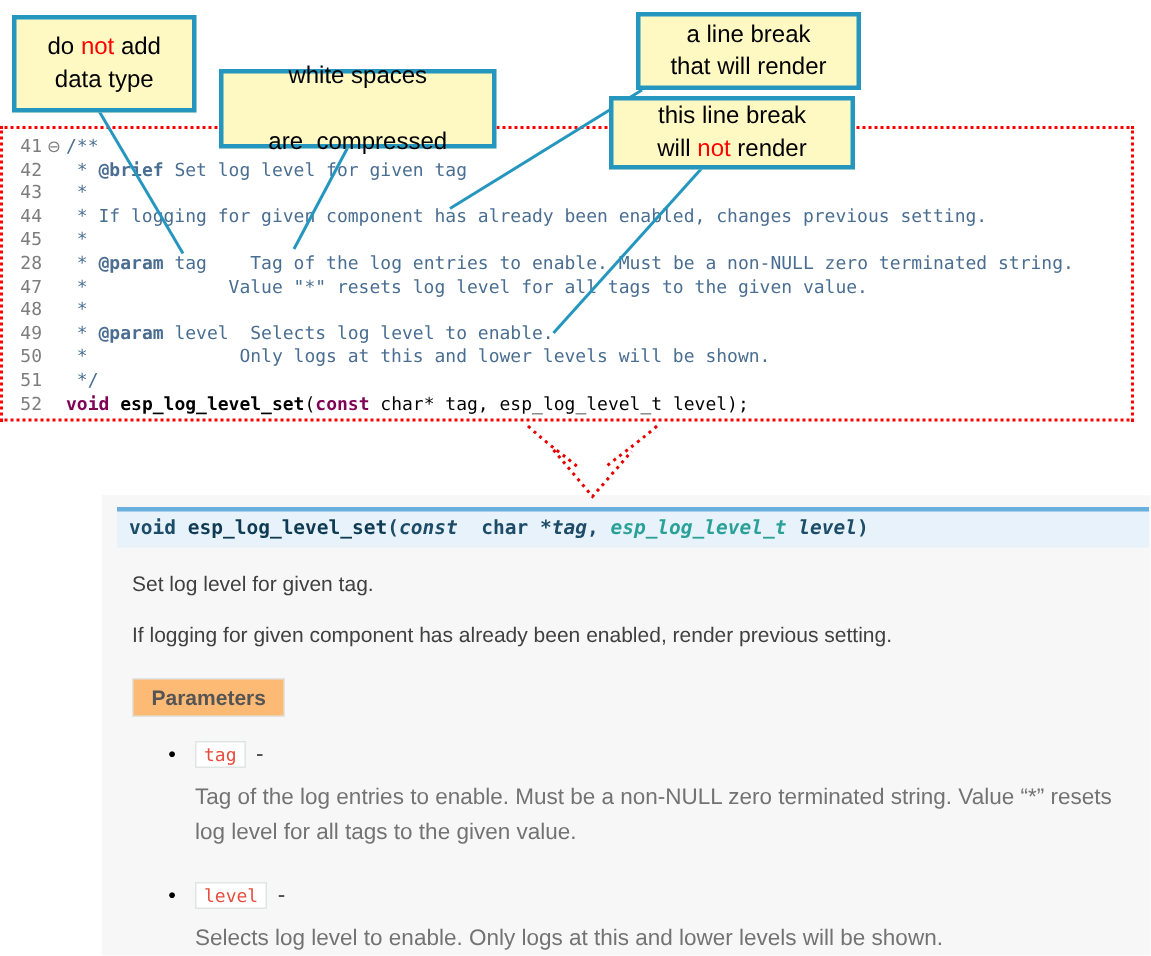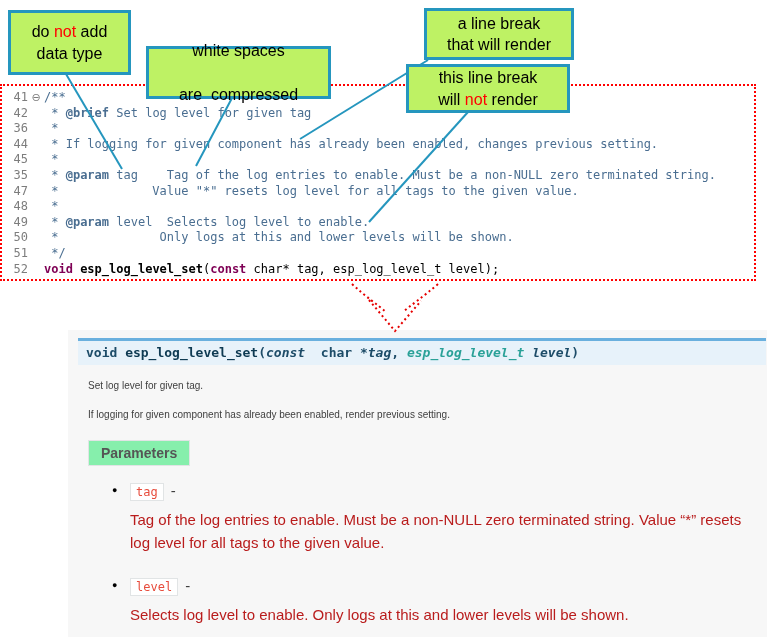--- a/index.html
+++ b/index.html
@@ -15,7 +15,7 @@
 
   
   .callout {
-    position:absolute; background:#bef264; border:3px solid #2596be; z-index:10;
+    position:absolute; background:#fef9c3; border:3px solid #2596be; z-index:10;
     display:flex; flex-direction:column; align-items:center; justify-content:center;
     font-size:16px; color:#000; line-height:1.32; text-align:center;
   }

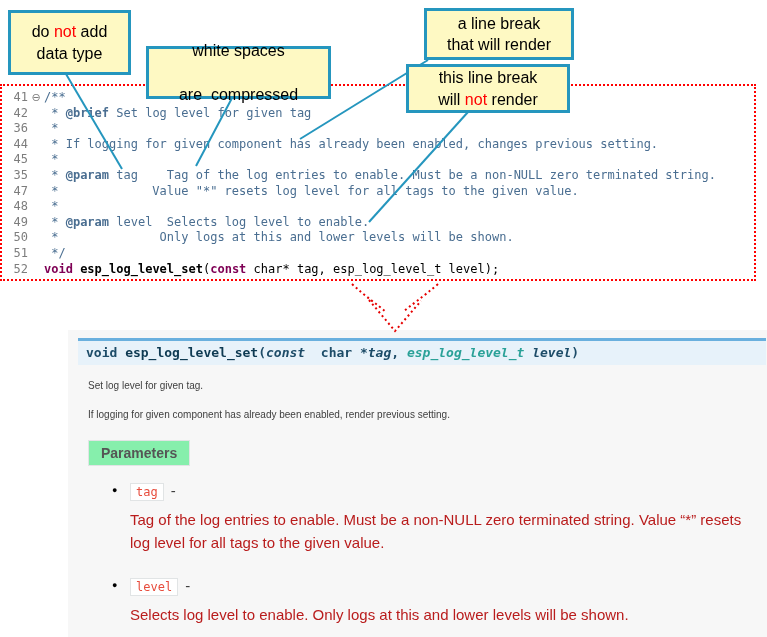--- a/index.html
+++ b/index.html
@@ -114,7 +114,7 @@
     <div id="code-lines">
         <div class="row"><span class="ln">41</span><span class="fold">⊖</span><span class="code"><span class="cmt">/**</span></span></div>
         <div class="row"><span class="ln">42</span><span class="fold"></span><span class="code"><span class="cmt"> * </span><span class="tag">@brief</span><span class="cmt"> Set log level for given tag</span></span></div>
-        <div class="row"><span class="ln">36</span><span class="fold"></span><span class="code"><span class="cmt"> *</span></span></div>
+        <div class="row"><span class="ln">43</span><span class="fold"></span><span class="code"><span class="cmt"> *</span></span></div>
         <div class="row"><span class="ln">44</span><span class="fold"></span><span class="code"><span class="cmt"> * If logging for given component has already been enabled, changes previous setting.</span></span></div>
         <div class="row"><span class="ln">45</span><span class="fold"></span><span class="code"><span class="cmt"> *</span></span></div>
         <div class="row"><span class="ln">35</span><span class="fold"></span><span class="code"><span class="cmt"> * </span><span class="tag">@param</span><span class="cmt"> tag    Tag of the log entries to enable. Must be a non-NULL zero terminated string.</span></span></div>

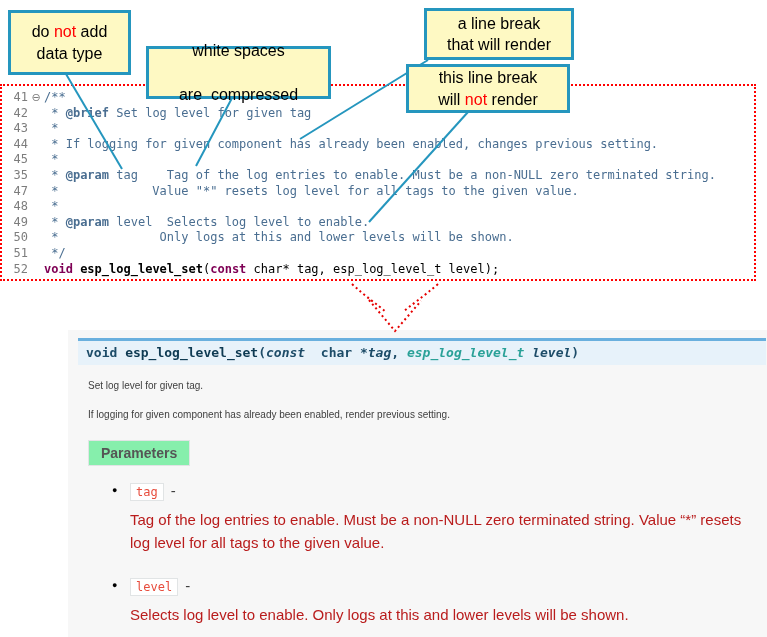--- a/index.html
+++ b/index.html
@@ -117,7 +117,7 @@
         <div class="row"><span class="ln">43</span><span class="fold"></span><span class="code"><span class="cmt"> *</span></span></div>
         <div class="row"><span class="ln">44</span><span class="fold"></span><span class="code"><span class="cmt"> * If logging for given component has already been enabled, changes previous setting.</span></span></div>
         <div class="row"><span class="ln">45</span><span class="fold"></span><span class="code"><span class="cmt"> *</span></span></div>
-        <div class="row"><span class="ln">35</span><span class="fold"></span><span class="code"><span class="cmt"> * </span><span class="tag">@param</span><span class="cmt"> tag    Tag of the log entries to enable. Must be a non-NULL zero terminated string.</span></span></div>
+        <div class="row"><span class="ln">28</span><span class="fold"></span><span class="code"><span class="cmt"> * </span><span class="tag">@param</span><span class="cmt"> tag    Tag of the log entries to enable. Must be a non-NULL zero terminated string.</span></span></div>
         <div class="row"><span class="ln">47</span><span class="fold"></span><span class="code"><span class="cmt"> *             Value "*" resets log level for all tags to the given value.</span></span></div>
         <div class="row"><span class="ln">48</span><span class="fold"></span><span class="code"><span class="cmt"> *</span></span></div>
         <div class="row"><span class="ln">49</span><span class="fold"></span><span class="code"><span class="cmt"> * </span><span class="tag">@param</span><span class="cmt"> level  Selects log level to enable.</span></span></div>

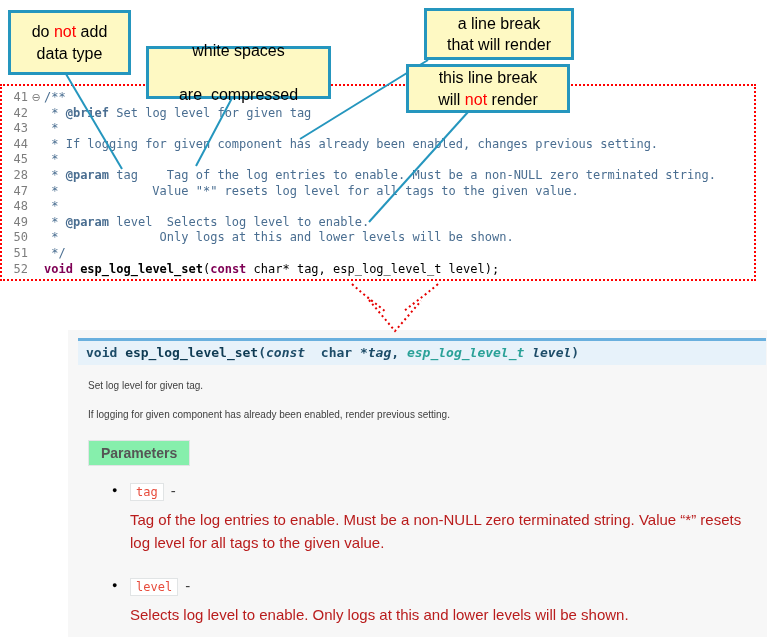--- a/index.html
+++ b/index.html
@@ -58,7 +58,7 @@
   .sig-param{ font-style:italic; }
   .sig-type { color:#2aa198; font-style:italic; }
 
-  .docp { margin:14px 0 0 20px; font-size:10px; width:662px; line-height:1.45; }
+  .docp { margin:14px 0 0 20px; font-size:14px; width:662px; line-height:1.45; }
   .params-label {
     display:inline-block; margin:18px 0 0 20px; background:#86efac;
     border:1px solid #e1e4e5; padding:4px 12px; font-size:14px; font-weight:bold; color:#555;

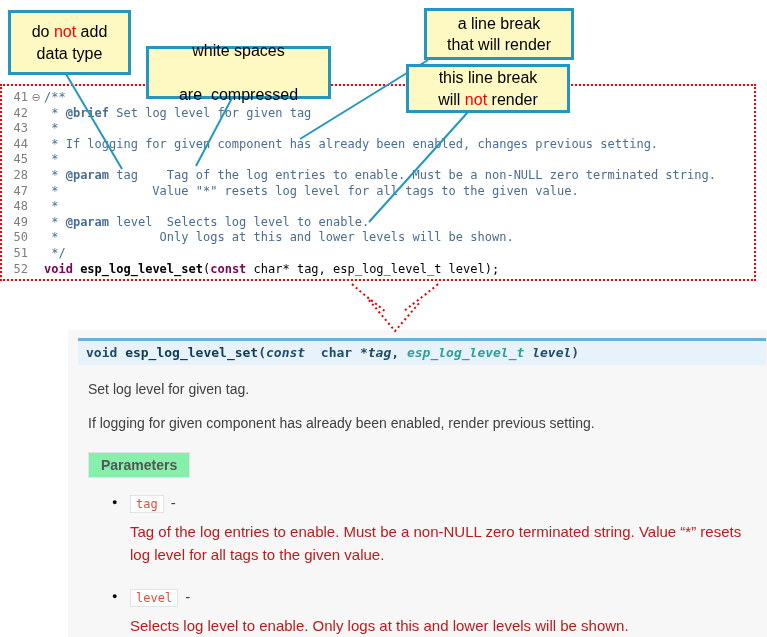--- a/index.html
+++ b/index.html
@@ -60,7 +60,7 @@
 
   .docp { margin:14px 0 0 20px; font-size:14px; width:662px; line-height:1.45; }
   .params-label {
-    display:inline-block; margin:18px 0 0 20px; background:#86efac;
+    display:inline-block; margin:18px 0 0 20px; background:#fdba74;
     border:1px solid #e1e4e5; padding:4px 12px; font-size:14px; font-weight:bold; color:#555;
   }
   .param-list { list-style:none; margin:16px 0 0 44px; padding:0; }

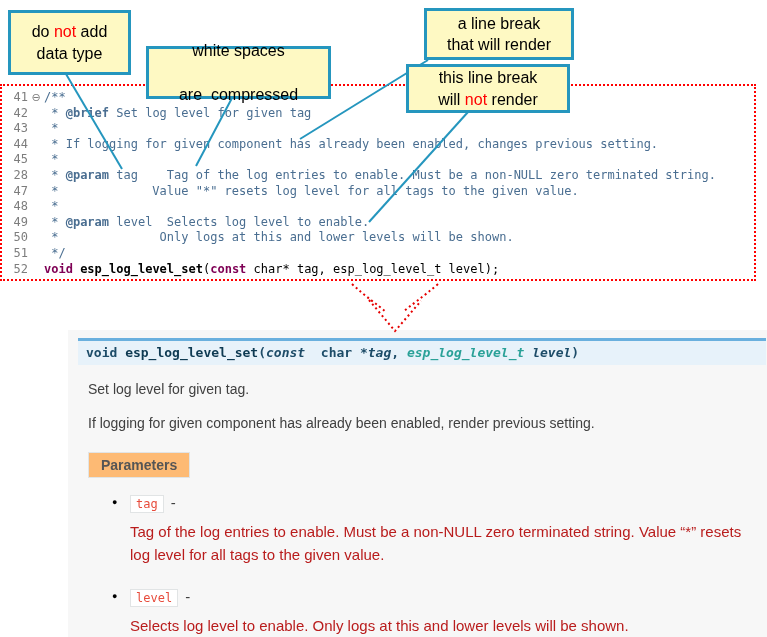--- a/index.html
+++ b/index.html
@@ -72,7 +72,7 @@
     background:#fff; border:1px solid #e1e4e5; padding:1px 5px;
   }
   .dash { font-size:15px; color:#404040; margin-left:7px; }
-  .param-desc { margin-top:8px; font-size:15px; line-height:1.55; width:634px; color:#b91c1c; }
+  .param-desc { margin-top:8px; font-size:15px; line-height:1.55; width:634px; color:#737373; }
 </style>
 </head>
 <body>

